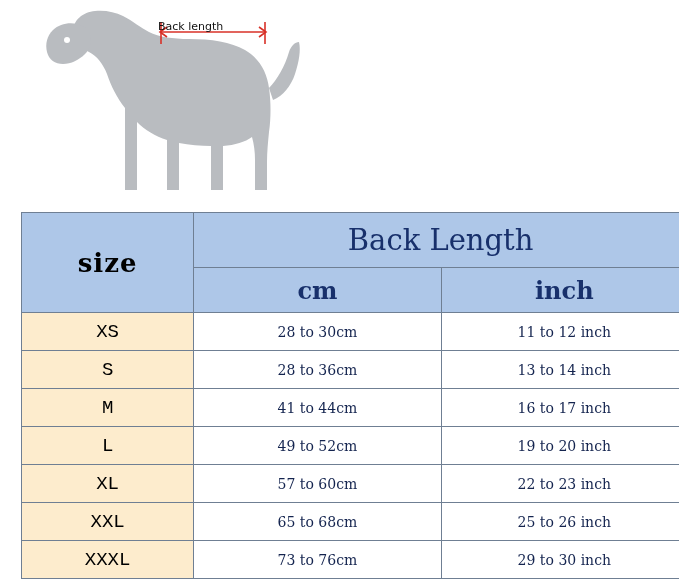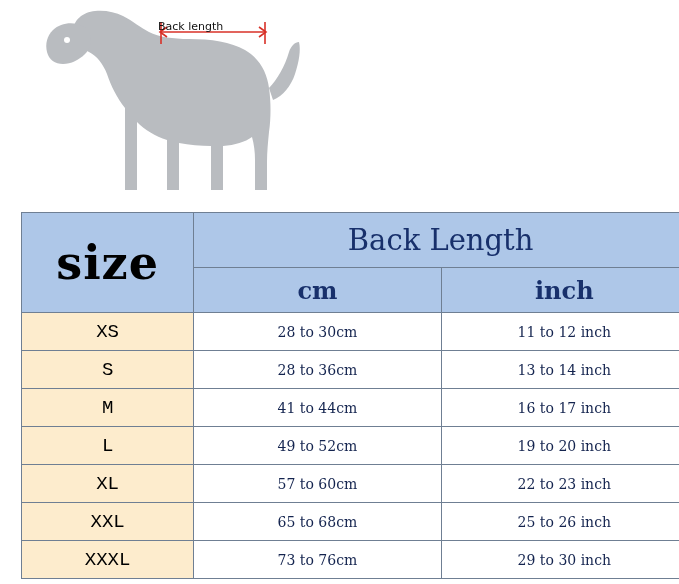--- a/index.html
+++ b/index.html
@@ -75,7 +75,7 @@
   .hdr-size {
     background: #aec7e8;
     color: #000000;
-    font-size: 46px;
+    font-size: 26px;
     font-weight: 700;
     font-family: "DejaVu Serif", serif;
     letter-spacing: 1px;

